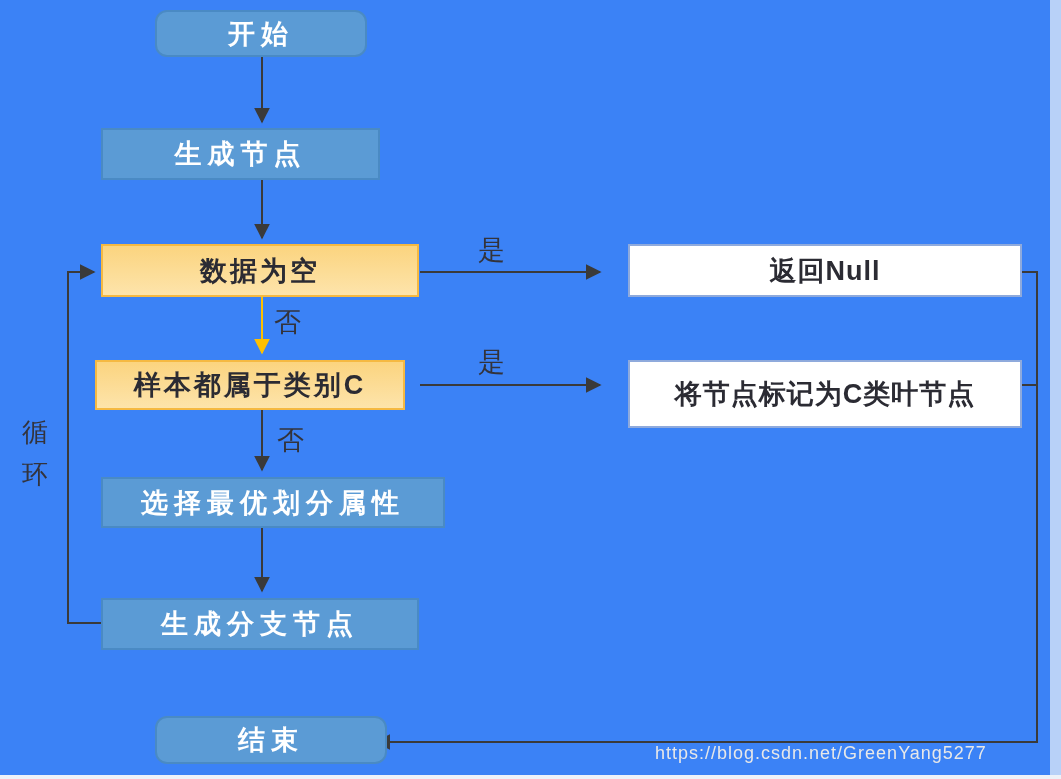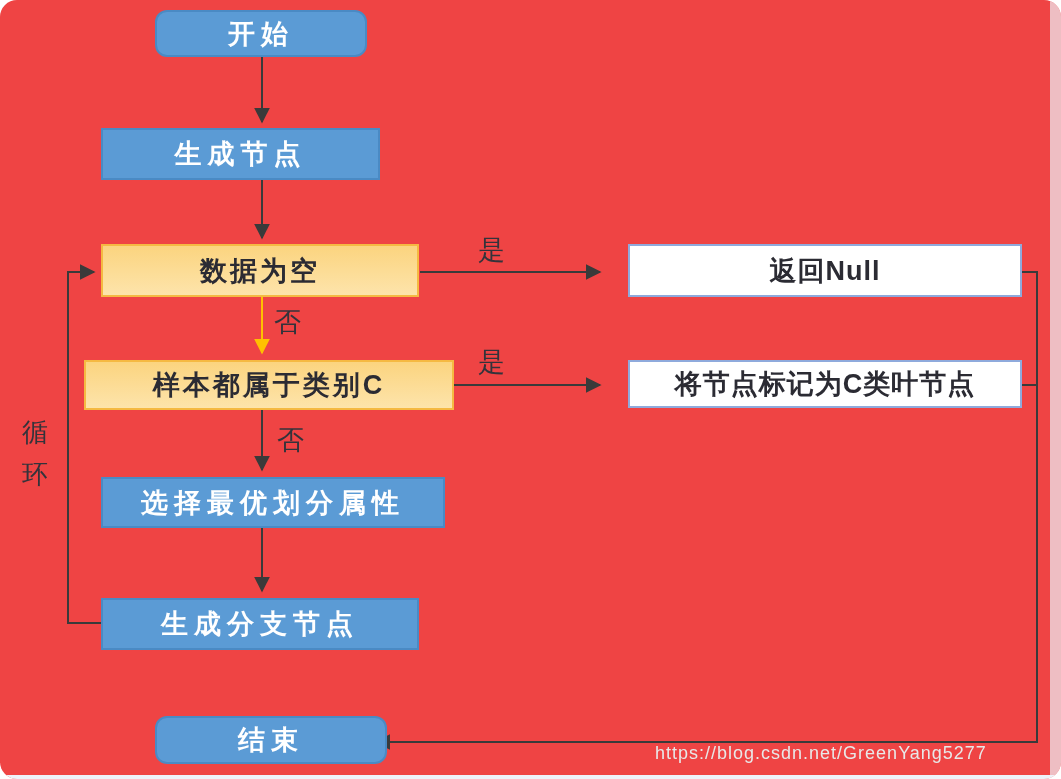--- a/index.html
+++ b/index.html
@@ -20,9 +20,8 @@
   .canvas{
     position:relative;
     width:1061px;height:779px;
-    background:#ef4444;
+    background:#3b82f6;
     overflow:hidden;
-    border-radius:17px;
   }
   .connectors{position:absolute;left:0;top:0;width:1061px;height:779px;}
   .edge{stroke:var(--arrow-color);stroke-width:2;fill:none;}

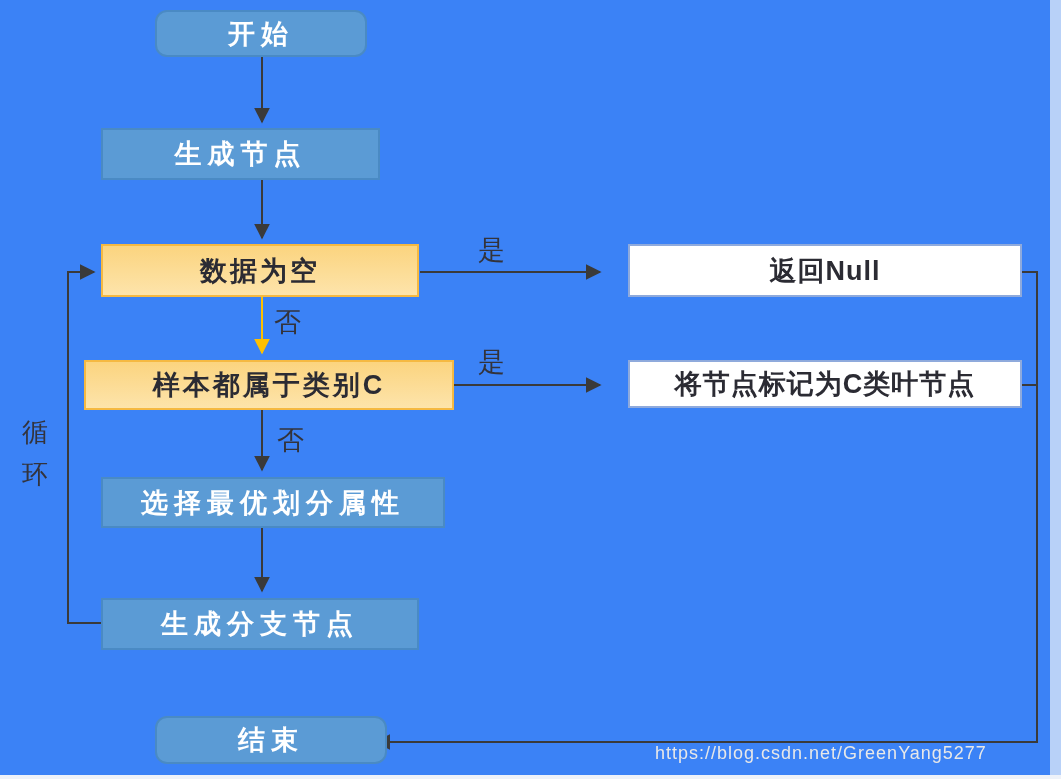--- a/index.html
+++ b/index.html
@@ -139,7 +139,7 @@
 
   <div class="node result" style="left:608px;top:244px;width:394px;height:53px;">返回Null</div>
 
-  <div class="node decision" style="left:84px;top:360px;width:370px;height:50px;">样本都属于类别C</div>
+  <div class="node decision" style="left:95px;top:360px;width:310px;height:50px;">样本都属于类别C</div>
 
   <div class="node result" style="left:608px;top:360px;width:394px;height:48px;">将节点标记为C类叶节点</div>
 

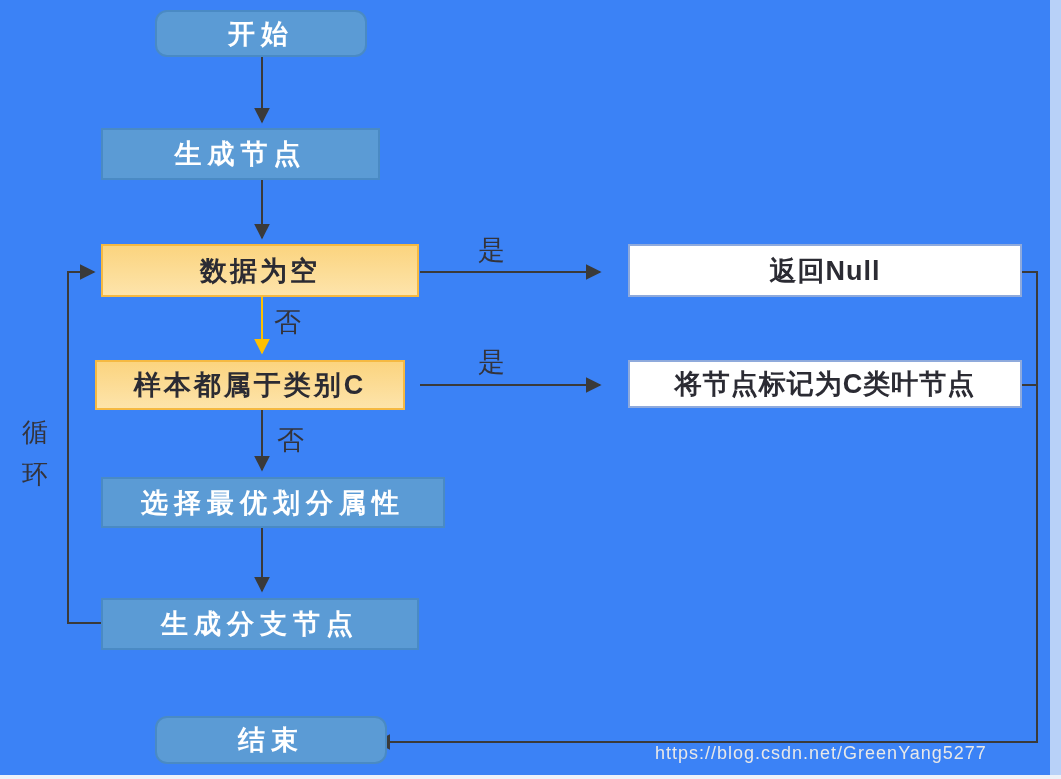--- a/index.html
+++ b/index.html
@@ -141,7 +141,7 @@
 
   <div class="node decision" style="left:95px;top:360px;width:310px;height:50px;">样本都属于类别C</div>
 
-  <div class="node result" style="left:608px;top:360px;width:394px;height:48px;">将节点标记为C类叶节点</div>
+  <div class="node result" style="left:608px;top:360px;width:394px;height:68px;">将节点标记为C类叶节点</div>
 
   <div class="node proc" style="left:101px;top:477px;width:344px;height:51px;">选择最优划分属性</div>
 

